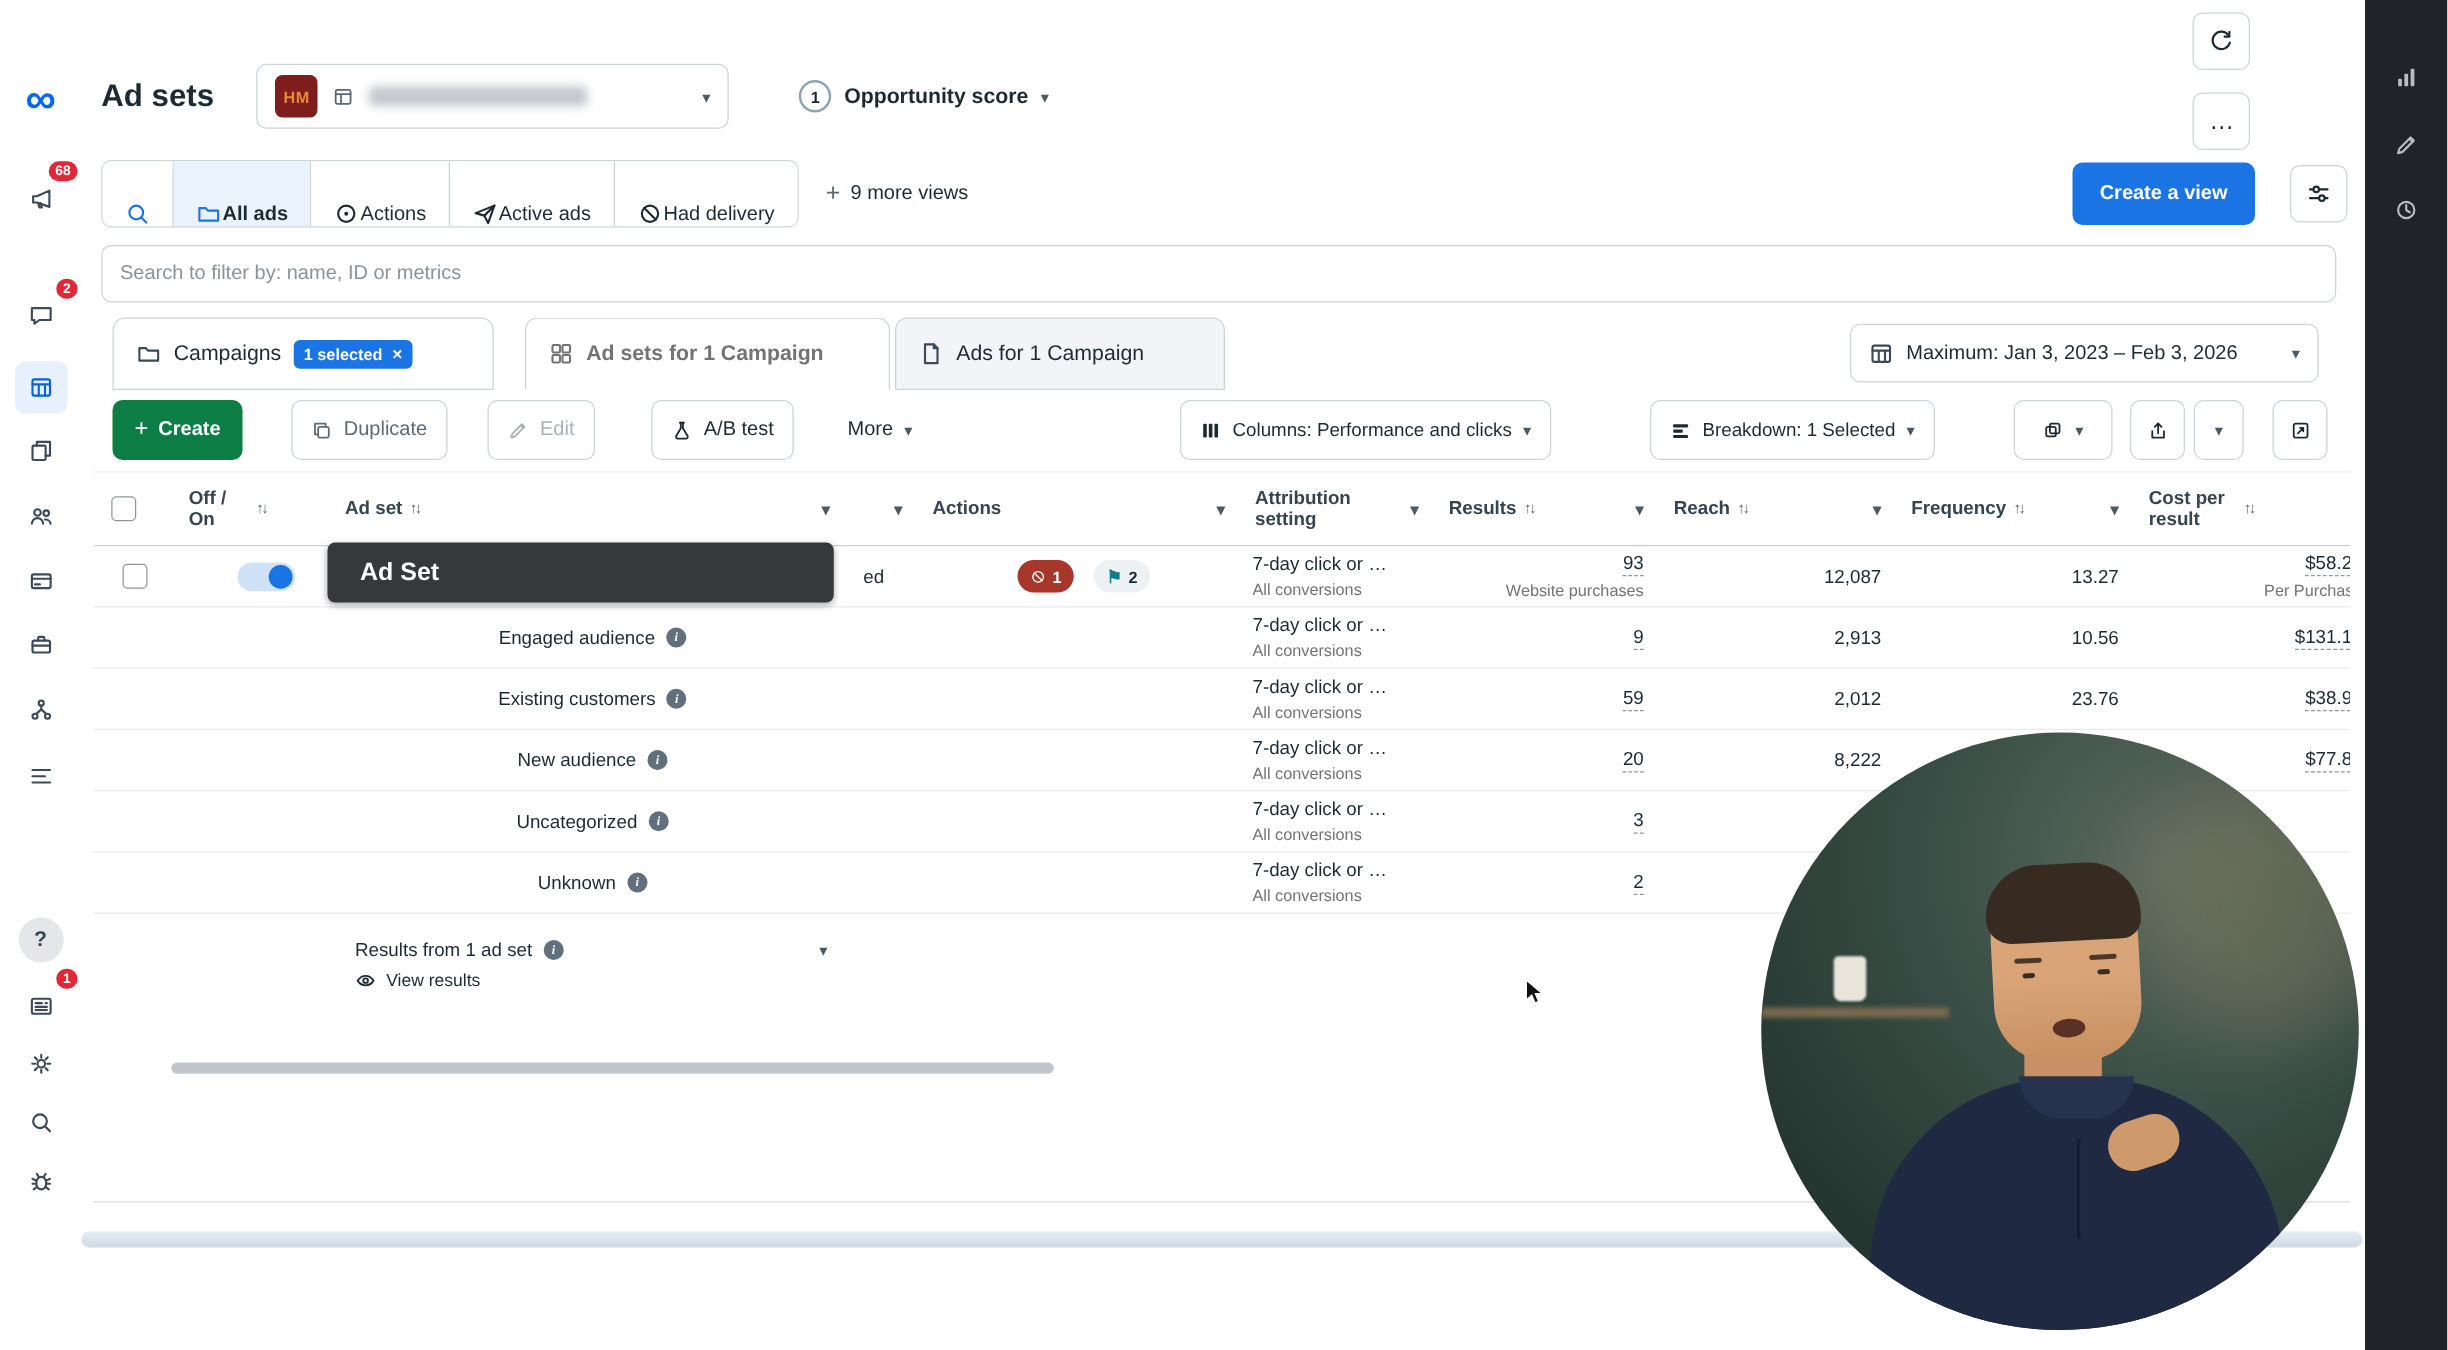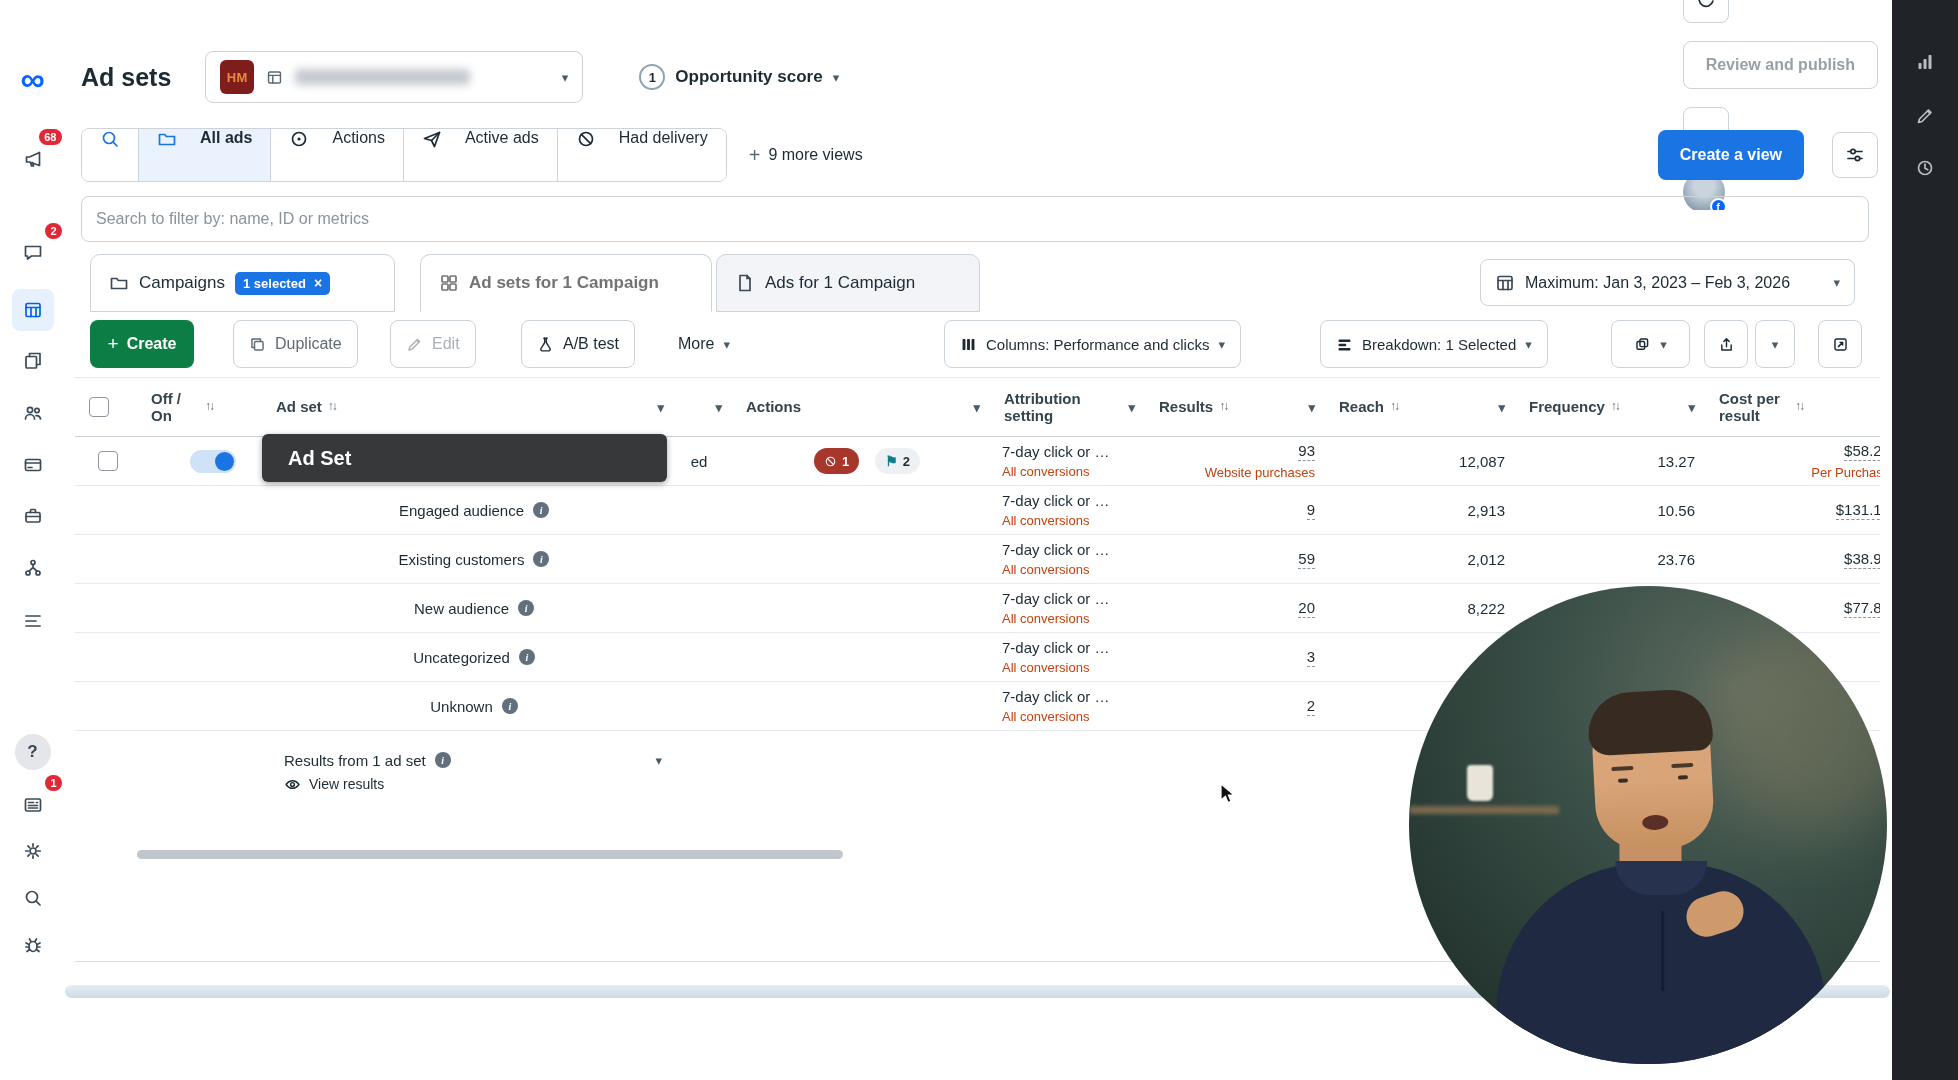--- a/index.html
+++ b/index.html
@@ -327,7 +327,6 @@
             </svg>
           </span>
       </button>
-      <button class="review-btn">Review and publish</button>
       <button class="icon-btn">
         <span style="font-size:20px;line-height:0">…</span>
       </button>

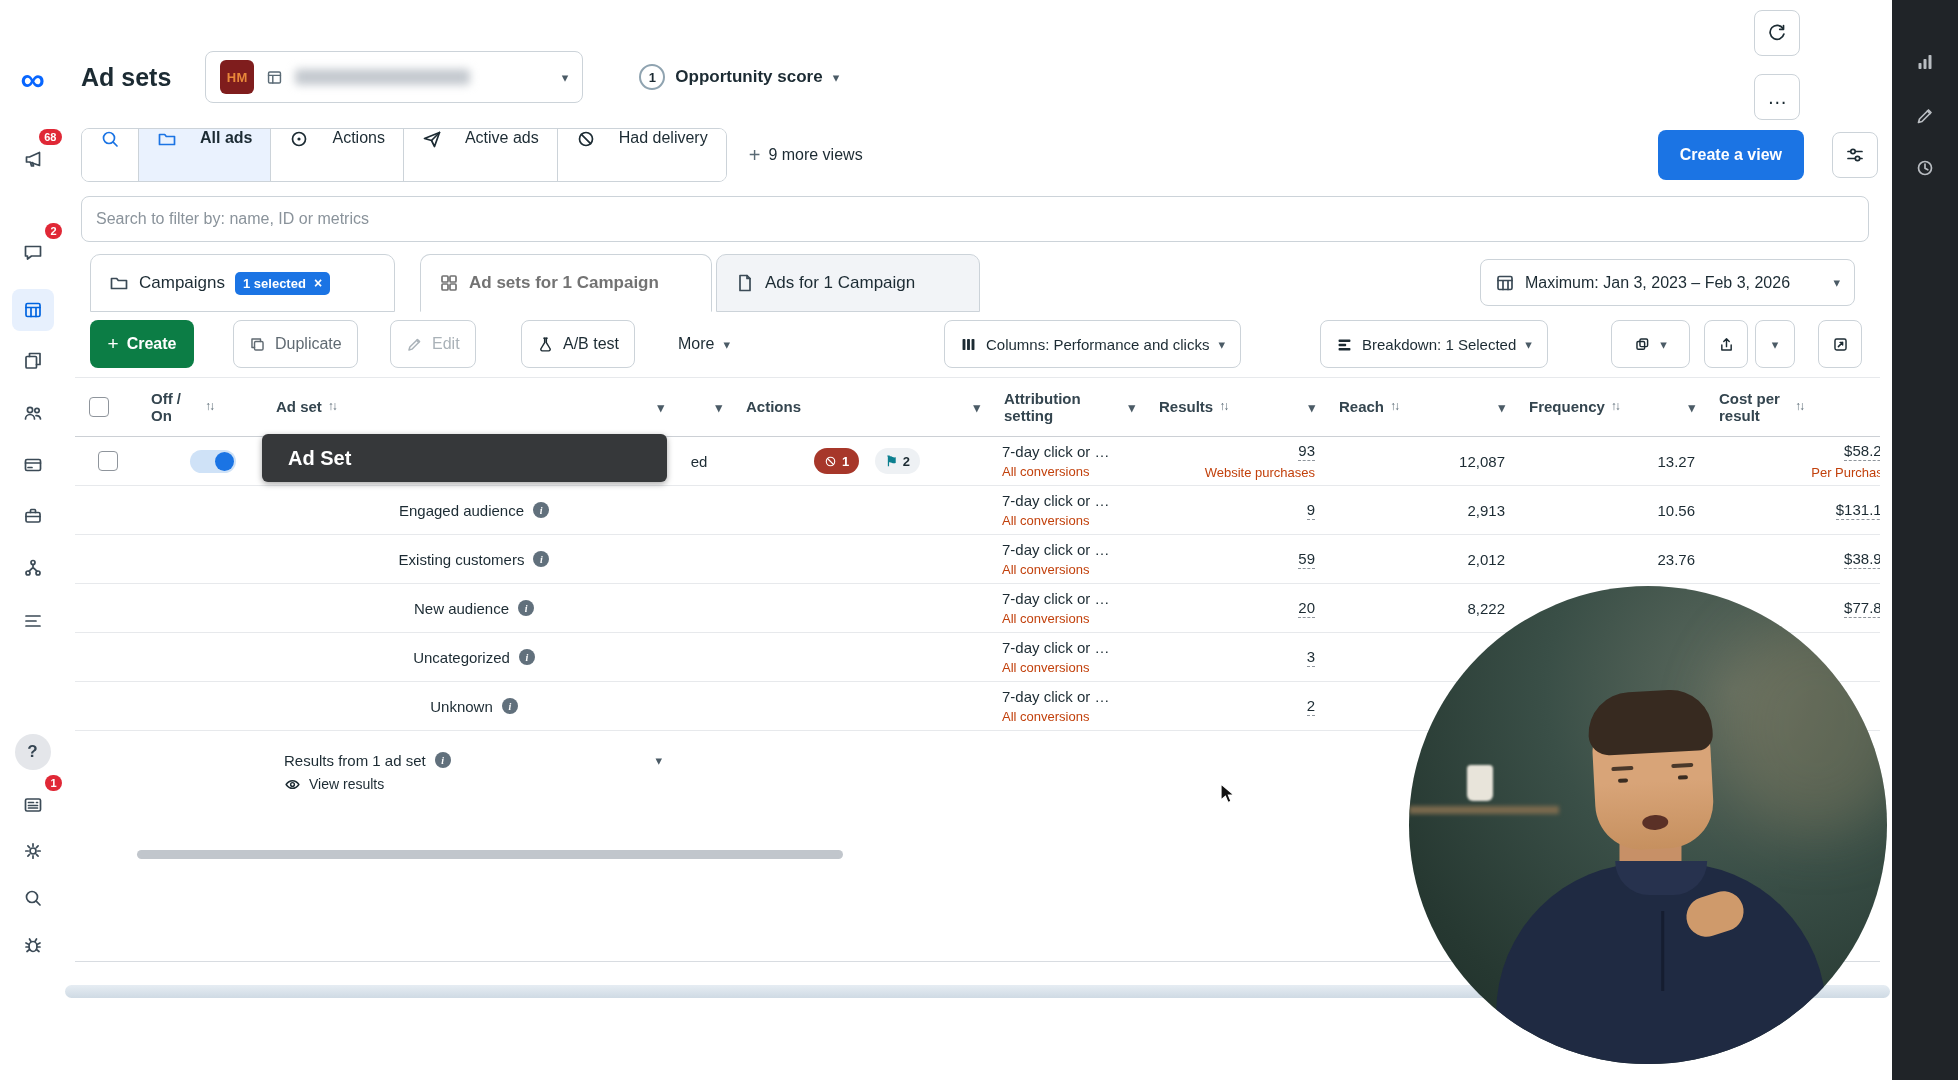--- a/index.html
+++ b/index.html
@@ -53,7 +53,7 @@
   
   .views-row { position:absolute; left:16px; top:128px; width:1797px; height:54px; display:flex; align-items:center; }
   .seg-group { display:flex; height:54px; border:1px solid #ccd3d9; border-radius:8px; overflow:hidden; }
-  .seg { display:flex; align-items:flex-start; gap:23px; padding:0 18px; border-right:1px solid #ccd3d9;
+  .seg { display:flex; align-items:flex-end; gap:1px; padding:0 18px; border-right:1px solid #ccd3d9;
     font-size:16px; background:#fff; }
   .seg:last-child { border-right:none; }
   .seg.active { background:#eaf2fe; font-weight:700; }

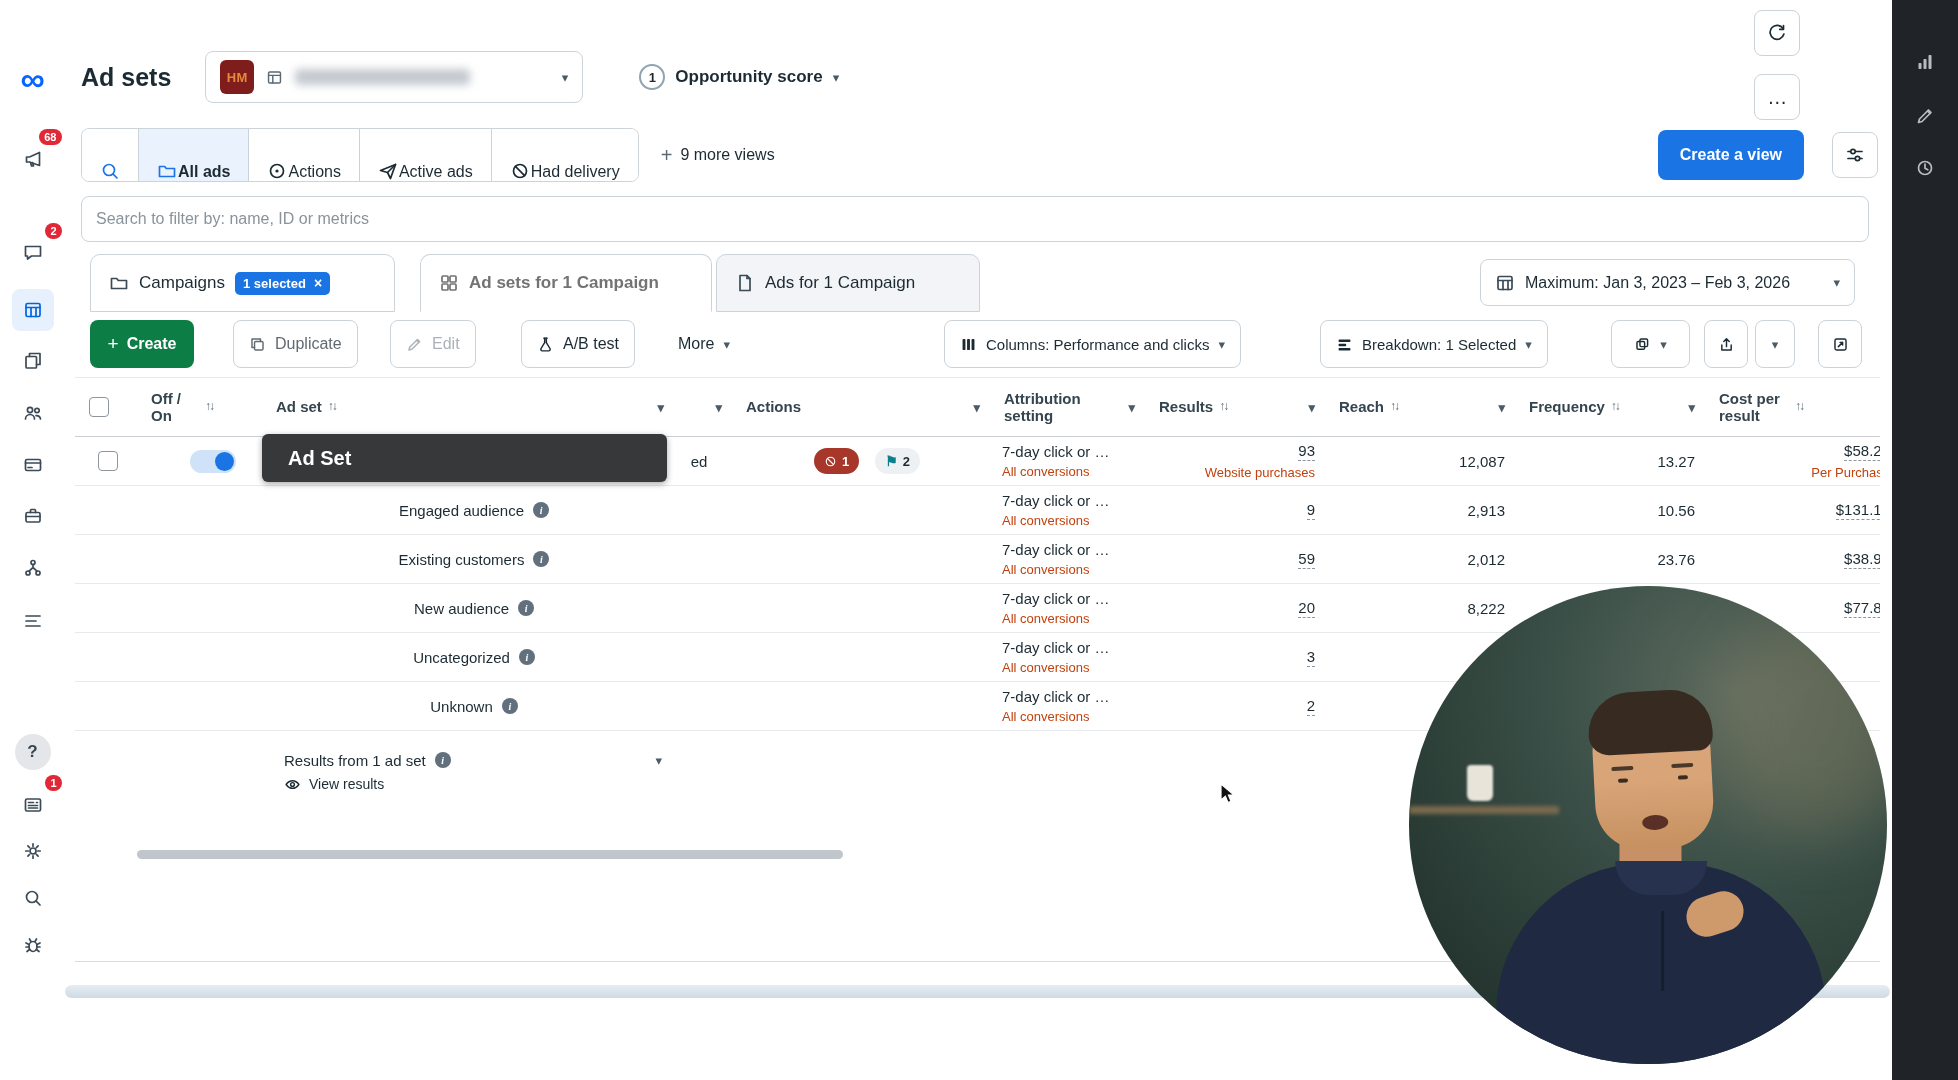--- a/index.html
+++ b/index.html
@@ -110,7 +110,7 @@
   .cell.num { align-items:flex-end; padding-right:10px; }
   .cell.rowflex { flex-direction:row; align-items:center; }
   .l1 { font-size:15px; color:#1c2b33; white-space:nowrap; }
-  .l2 { font-size:13px; color:#c2410c; margin-top:4px; white-space:nowrap; }
+  .l2 { font-size:13px; color:#737373; margin-top:4px; white-space:nowrap; }
   .dashed { border-bottom:1px dashed #8f959c; padding-bottom:1px; }
   .name-cell { flex-direction:row; align-items:center; gap:9px; padding-left:22px; }
   .info-i { width:16px; height:16px; border-radius:50%; background:#61707c; color:#fff; font-size:10px;

